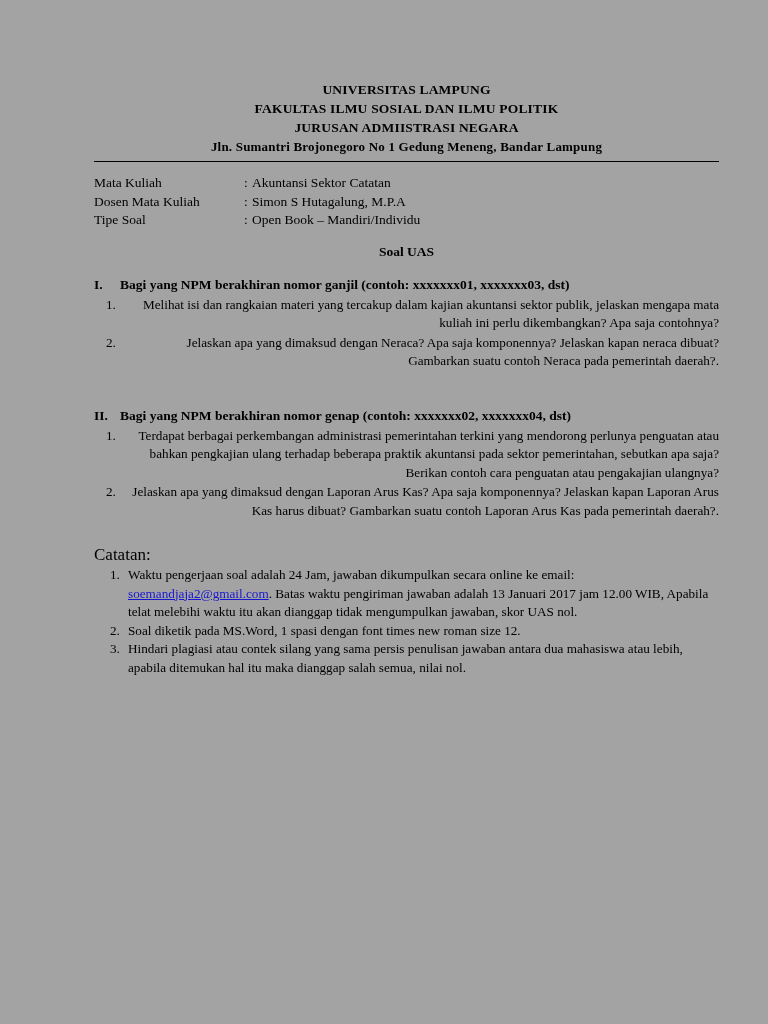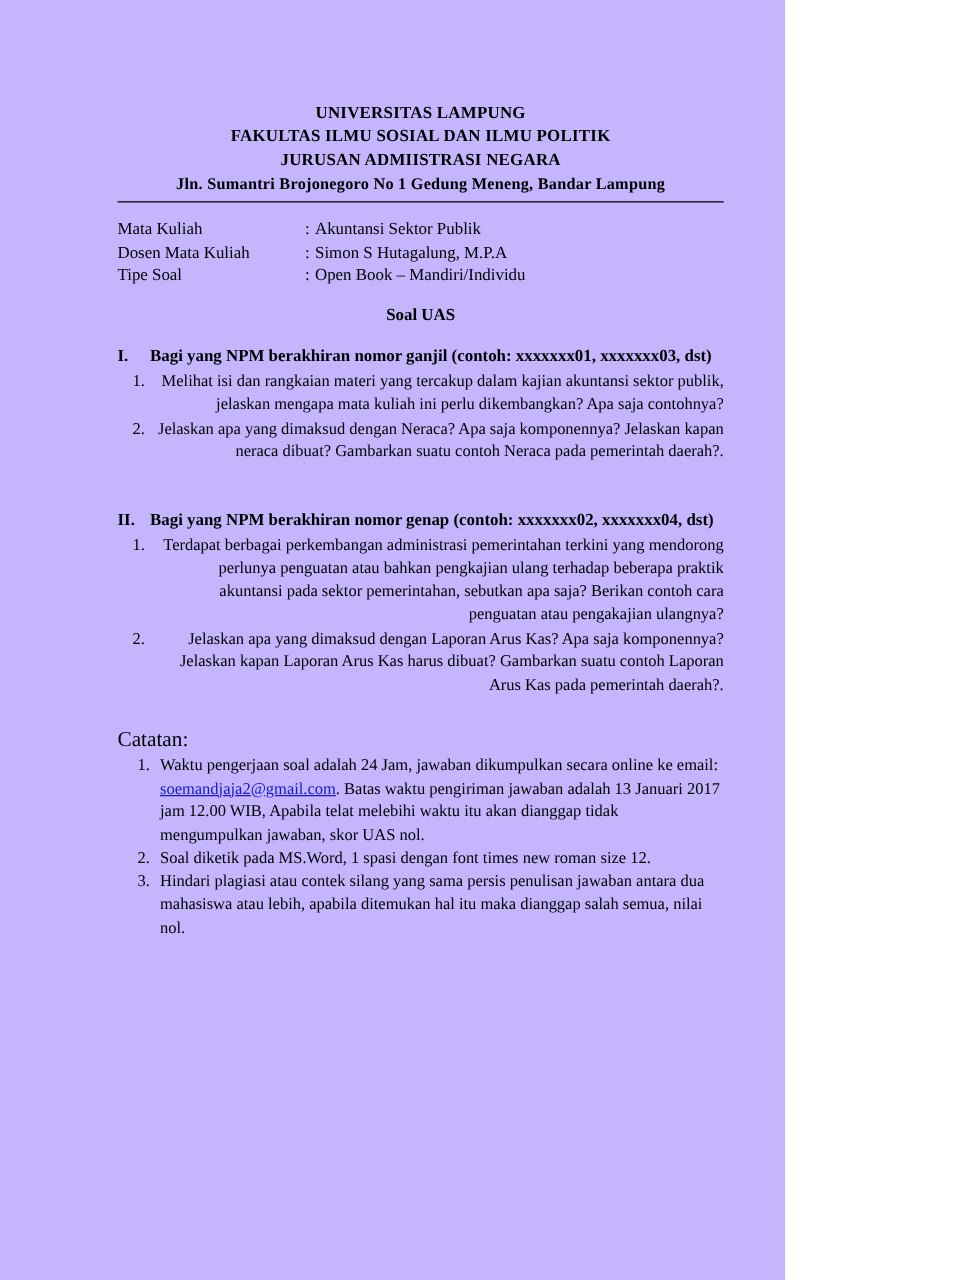--- a/index.html
+++ b/index.html
@@ -19,9 +19,9 @@
     position: absolute;
     left: 0;
     top: 0;
-    width: 628px;
+    width: 768px;
     height: 1024px;
-    background: #c4b5fd;
+    background: #a3a3a3;
     box-sizing: border-box;
     padding: 80px 49px 0 94px;
   }

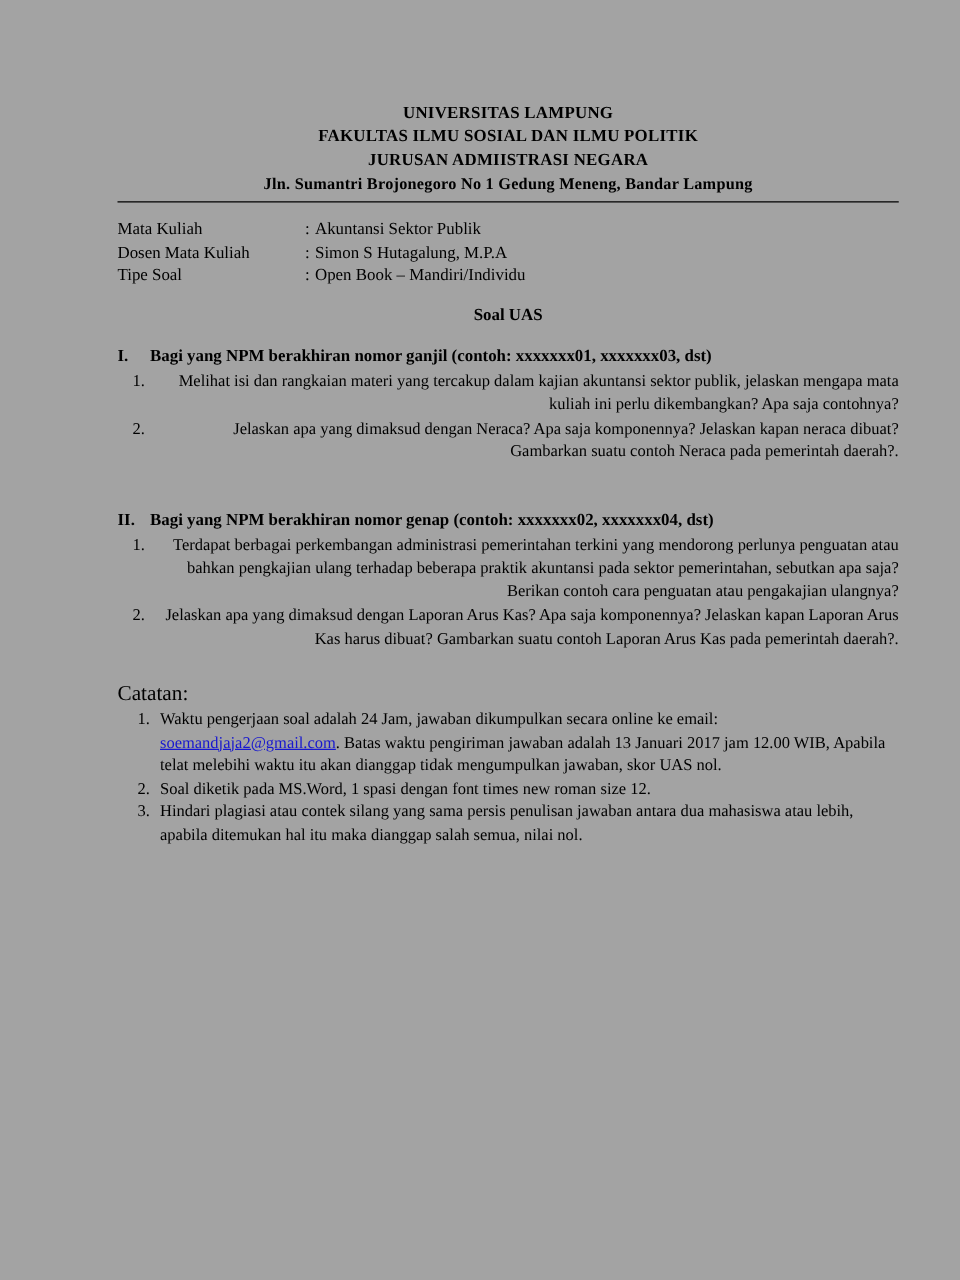--- a/index.html
+++ b/index.html
@@ -153,7 +153,7 @@
       <tr>
         <td class="meta-label">Mata Kuliah</td>
         <td class="meta-sep">:</td>
-        <td>Akuntansi Sektor Publik</td>
+        <td>Akuntansi Sektor Catatan</td>
       </tr>
       <tr>
         <td class="meta-label">Dosen Mata Kuliah</td>

